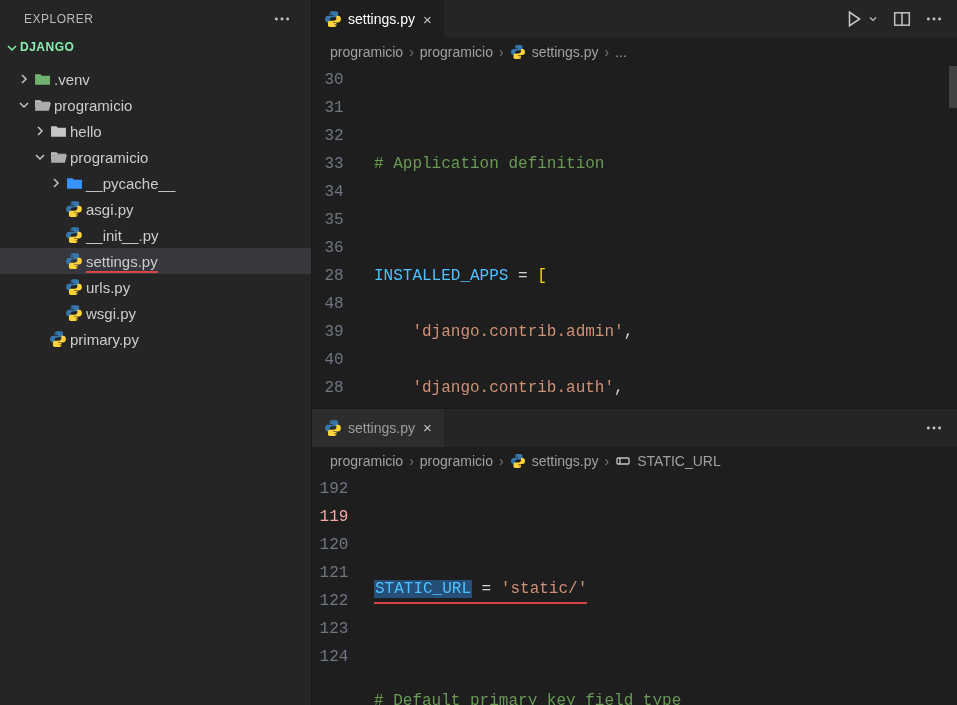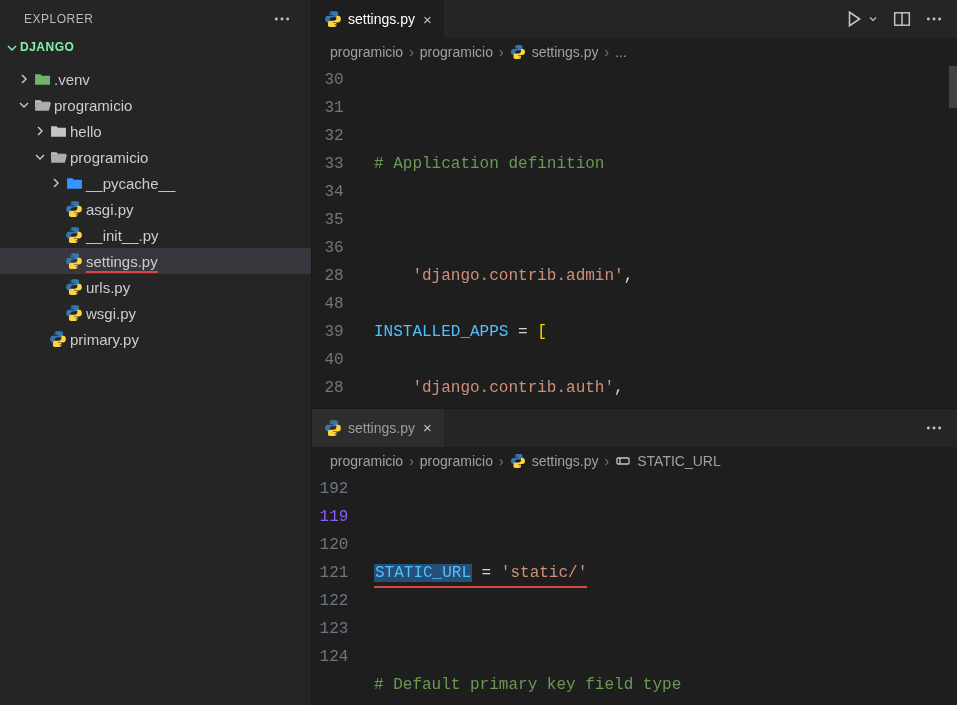--- a/index.html
+++ b/index.html
@@ -419,8 +419,8 @@
 <div> </div>
 <div><span class="tok-comment"># Application definition</span></div>
 <div> </div>
+<div><span class="tok-var">INSTALLED_APPS</span><span class="tok-punc"> = </span><span class="tok-bracket-y">[</span></div>
 <div>    <span class="tok-str">'django.contrib.admin'</span><span class="tok-punc">,</span></div>
-<div><span class="tok-var">INSTALLED_APPS</span><span class="tok-punc"> = </span><span class="tok-bracket-y">[</span></div>
 <div>    <span class="tok-str">'django.contrib.auth'</span><span class="tok-punc">,</span></div>
 
 

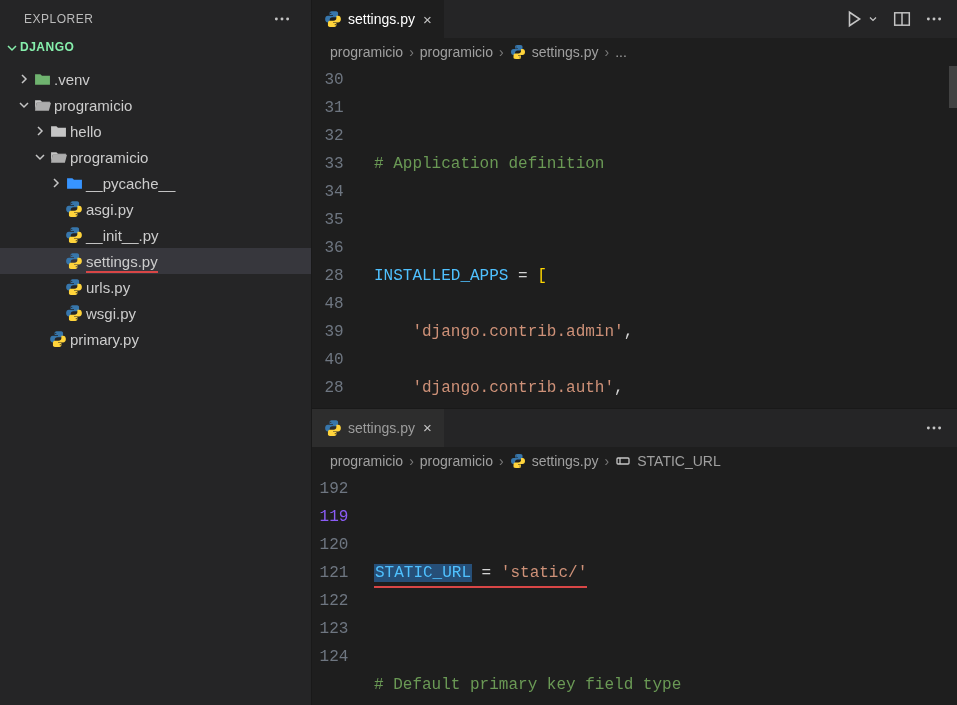--- a/index.html
+++ b/index.html
@@ -136,7 +136,7 @@
   color: #6e7681;
   user-select: none;
 }
-.gutter .ln.current { color: #8b5cf6; }
+.gutter .ln.current { color: #fca5a5; }
 .code {
   flex: 1;
   white-space: pre;

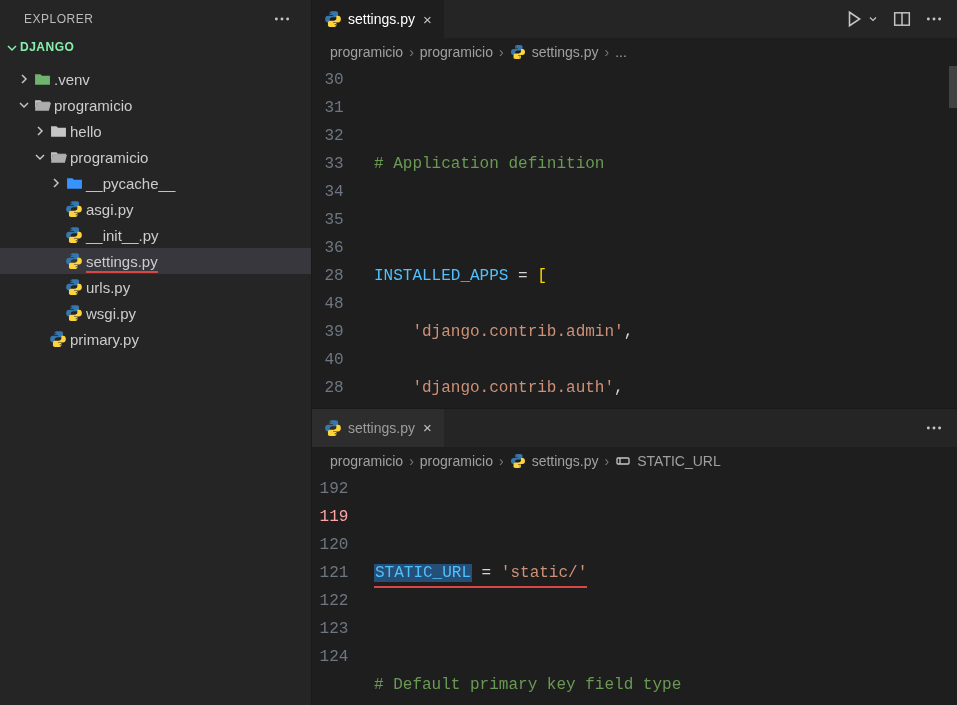--- a/index.html
+++ b/index.html
@@ -148,7 +148,7 @@
 .tok-str { color: #ce9178; }
 .tok-punc { color: #d4d4d4; }
 .tok-bracket-y { color: #ffd700; }
-.code-underline { position: relative; display: inline-block; }
+.code-underline { position: relative; display: inline-block; margin-top: 16px; }
 .code-underline::after {
   content: "";
   position: absolute;

